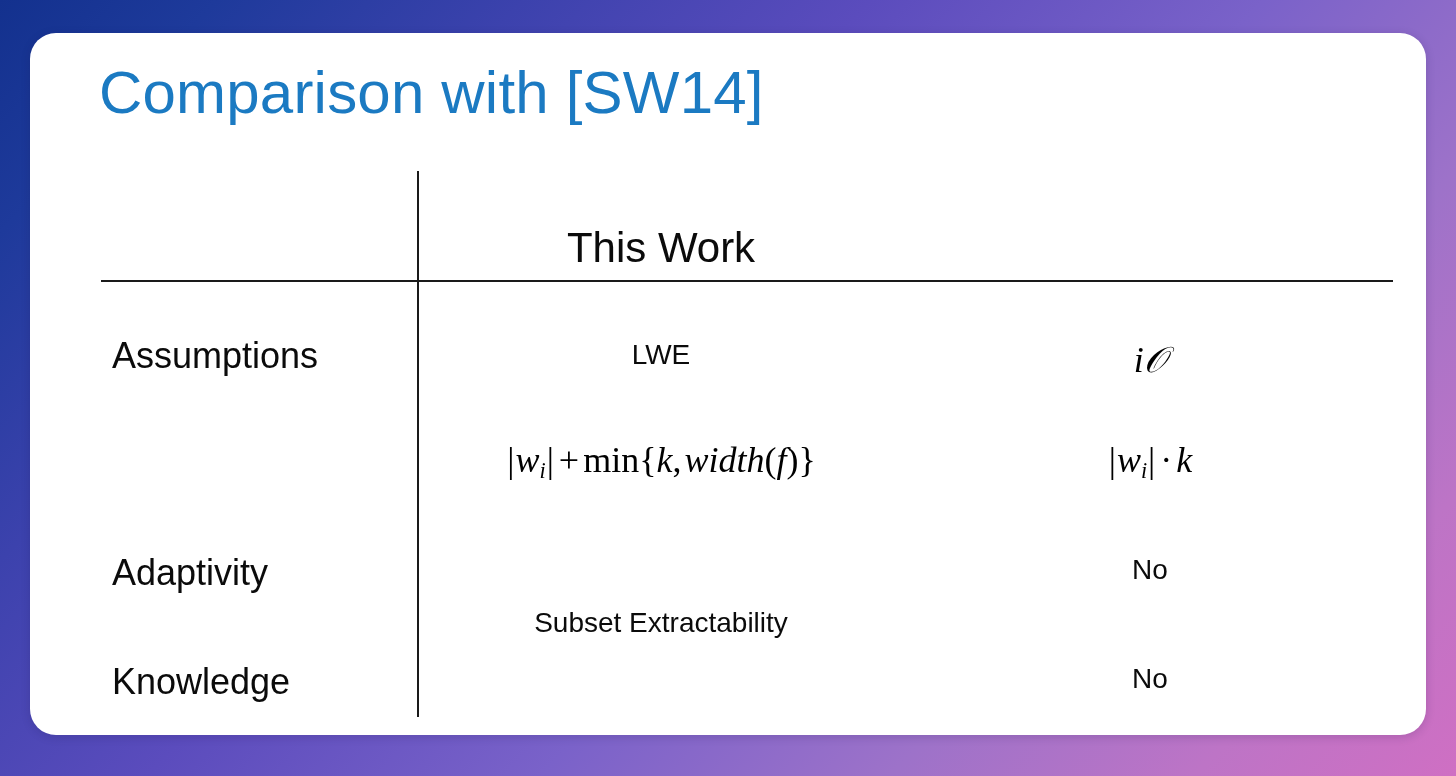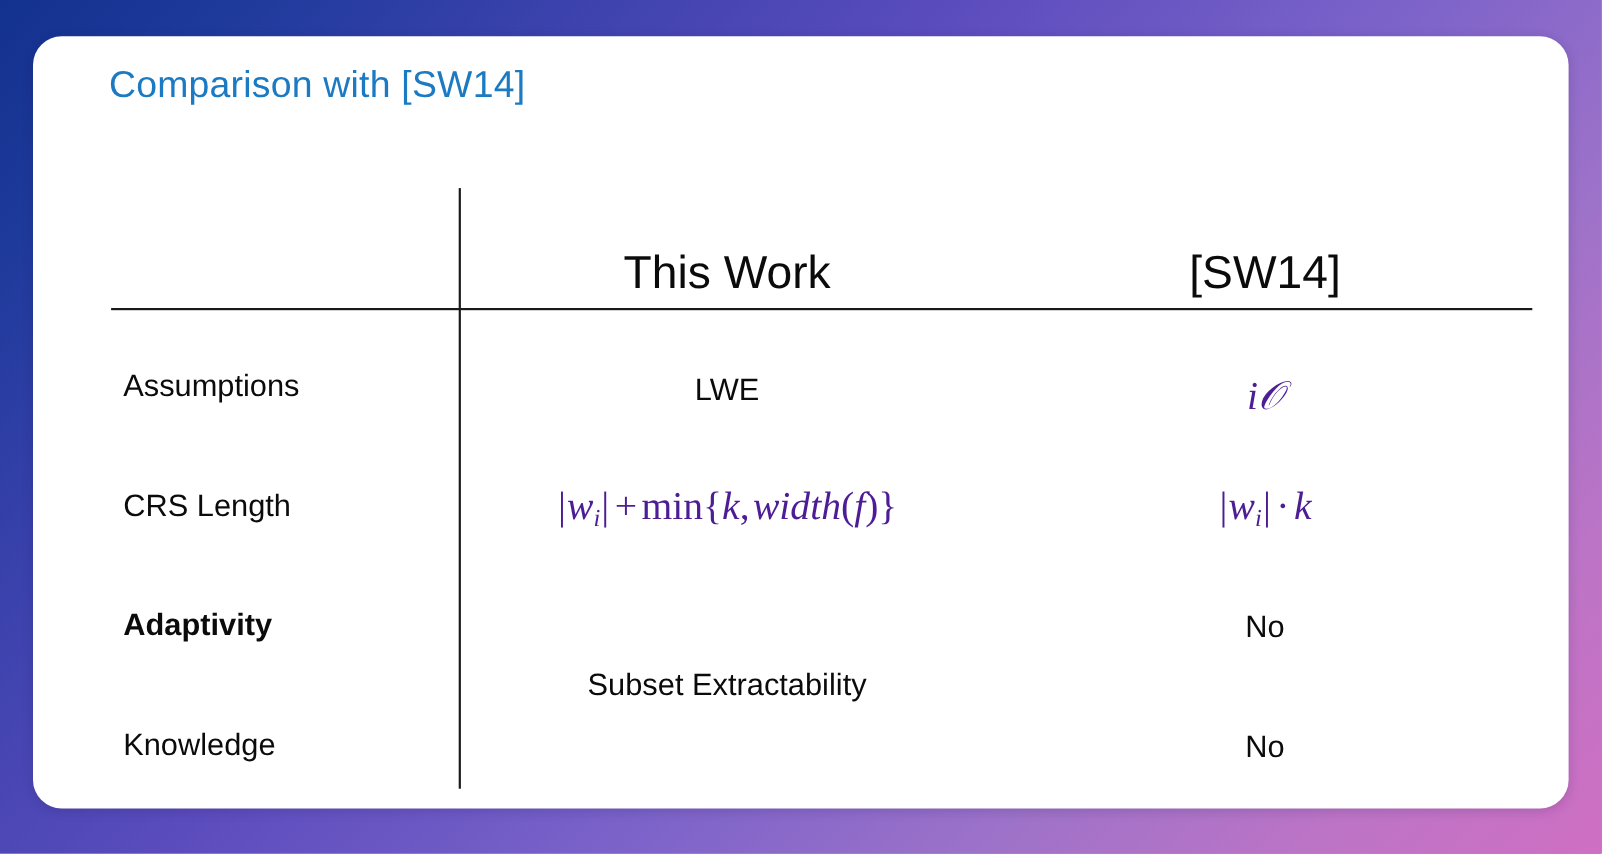--- a/index.html
+++ b/index.html
@@ -50,7 +50,7 @@
     position: absolute;
     left: 69px;
     top: 25px;
-    font-size: 34px;
+    font-size: 60px;
     font-weight: 400;
     color: #1b7ac2;
     letter-spacing: 0.2px;

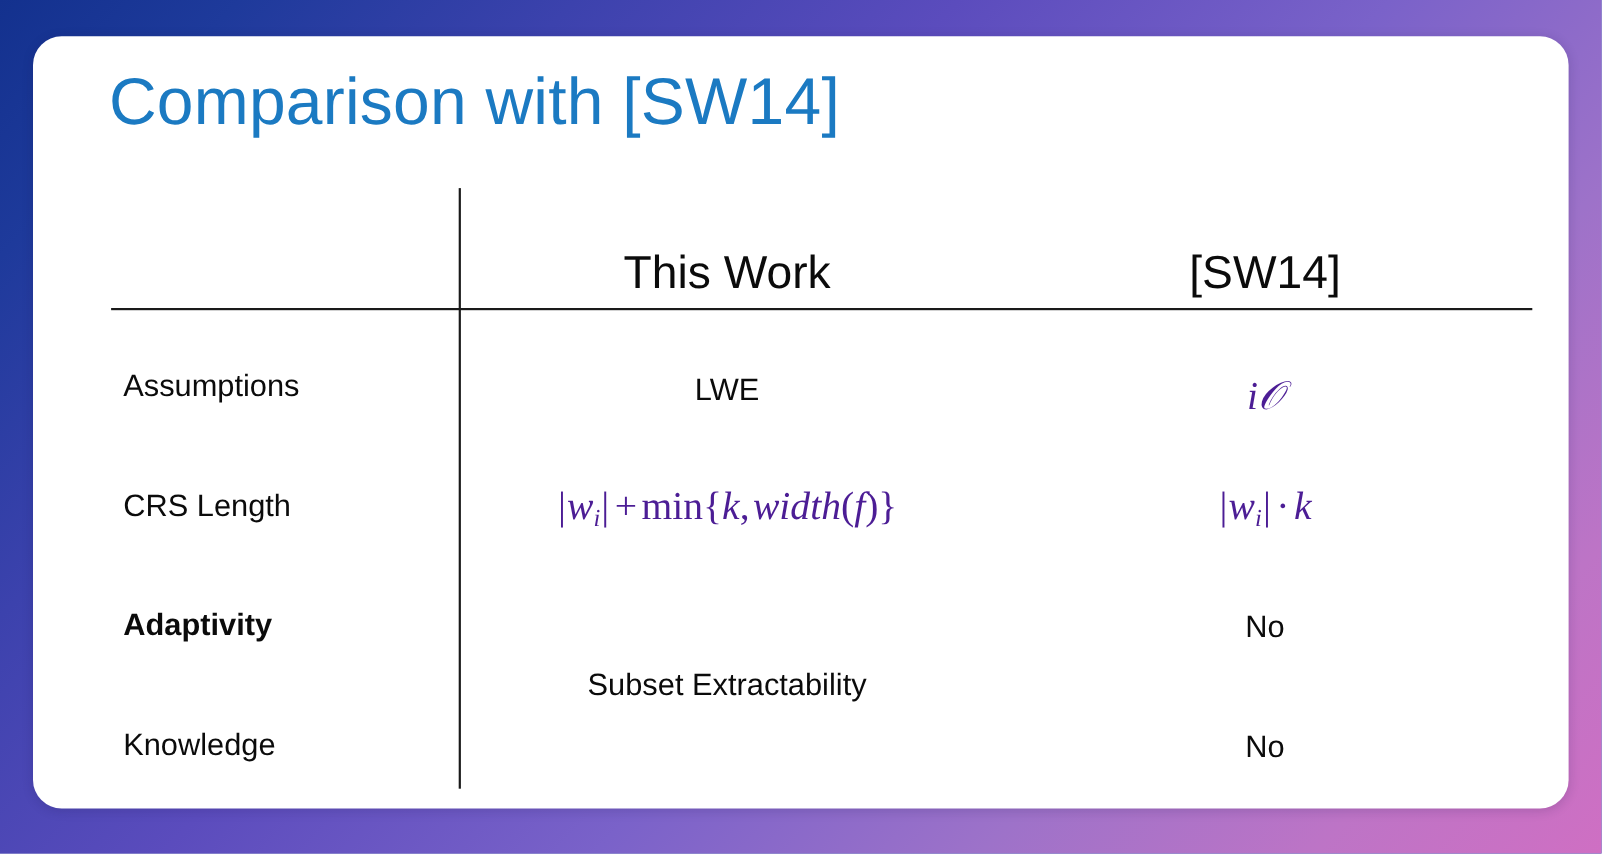--- a/index.html
+++ b/index.html
@@ -171,7 +171,6 @@
       <div class="rule-h"></div>
 
       <div class="cell hdr col-this">This Work</div>
-      <div class="cell hdr col-sw">[SW14]</div>
 
       <div class="cell rowlabel col-label r-assumptions">Assumptions</div>
 

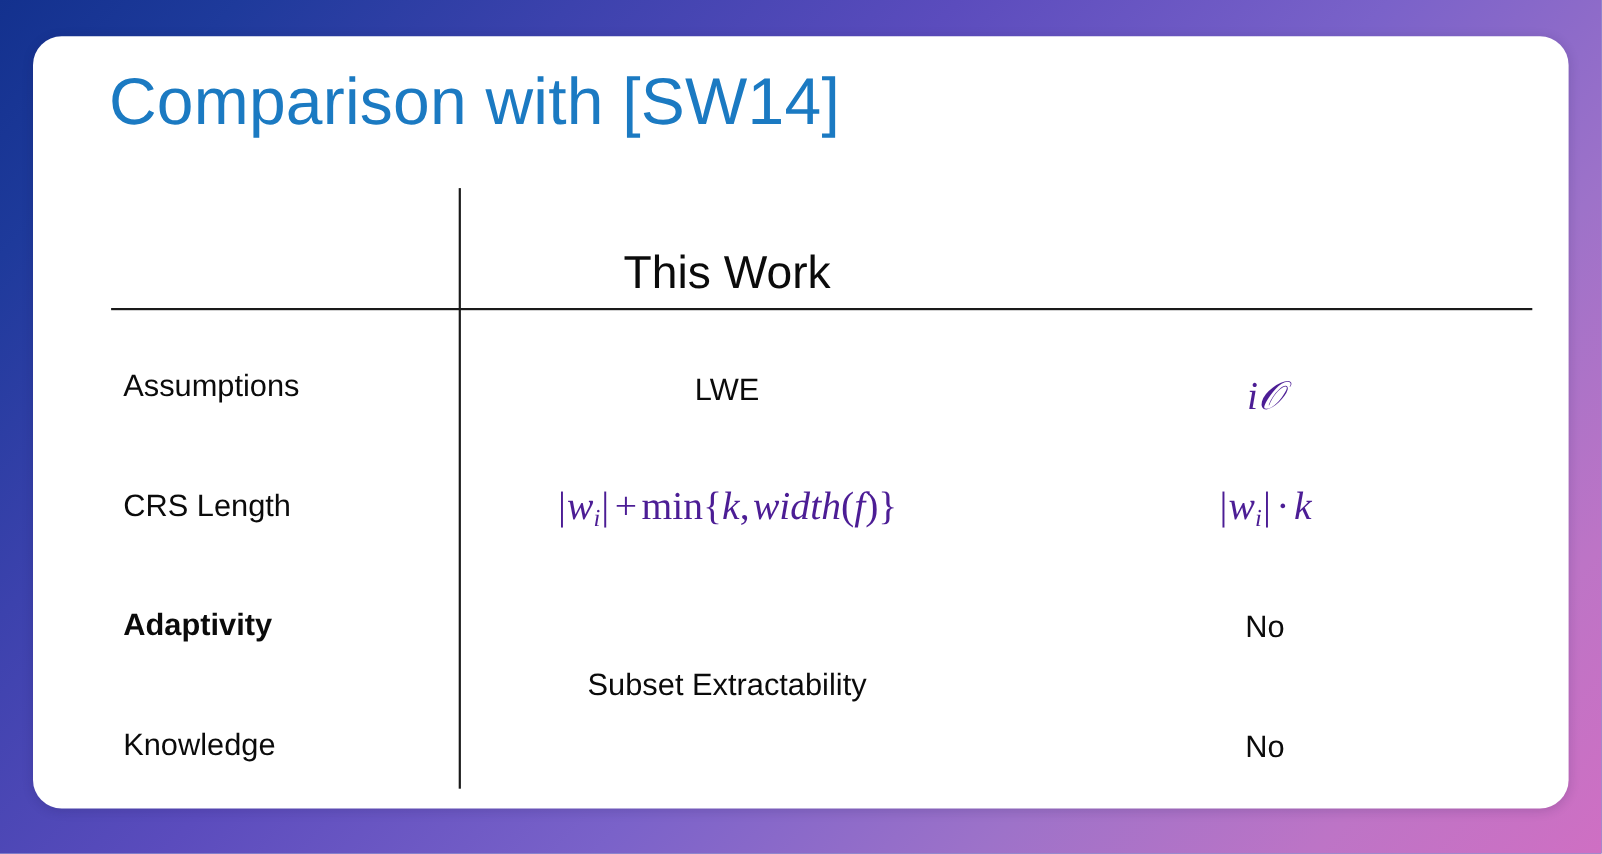--- a/index.html
+++ b/index.html
@@ -103,7 +103,7 @@
 
   
   .rowlabel {
-    font-size: 28px;
+    font-size: 36px;
     font-weight: 400;
   }
 

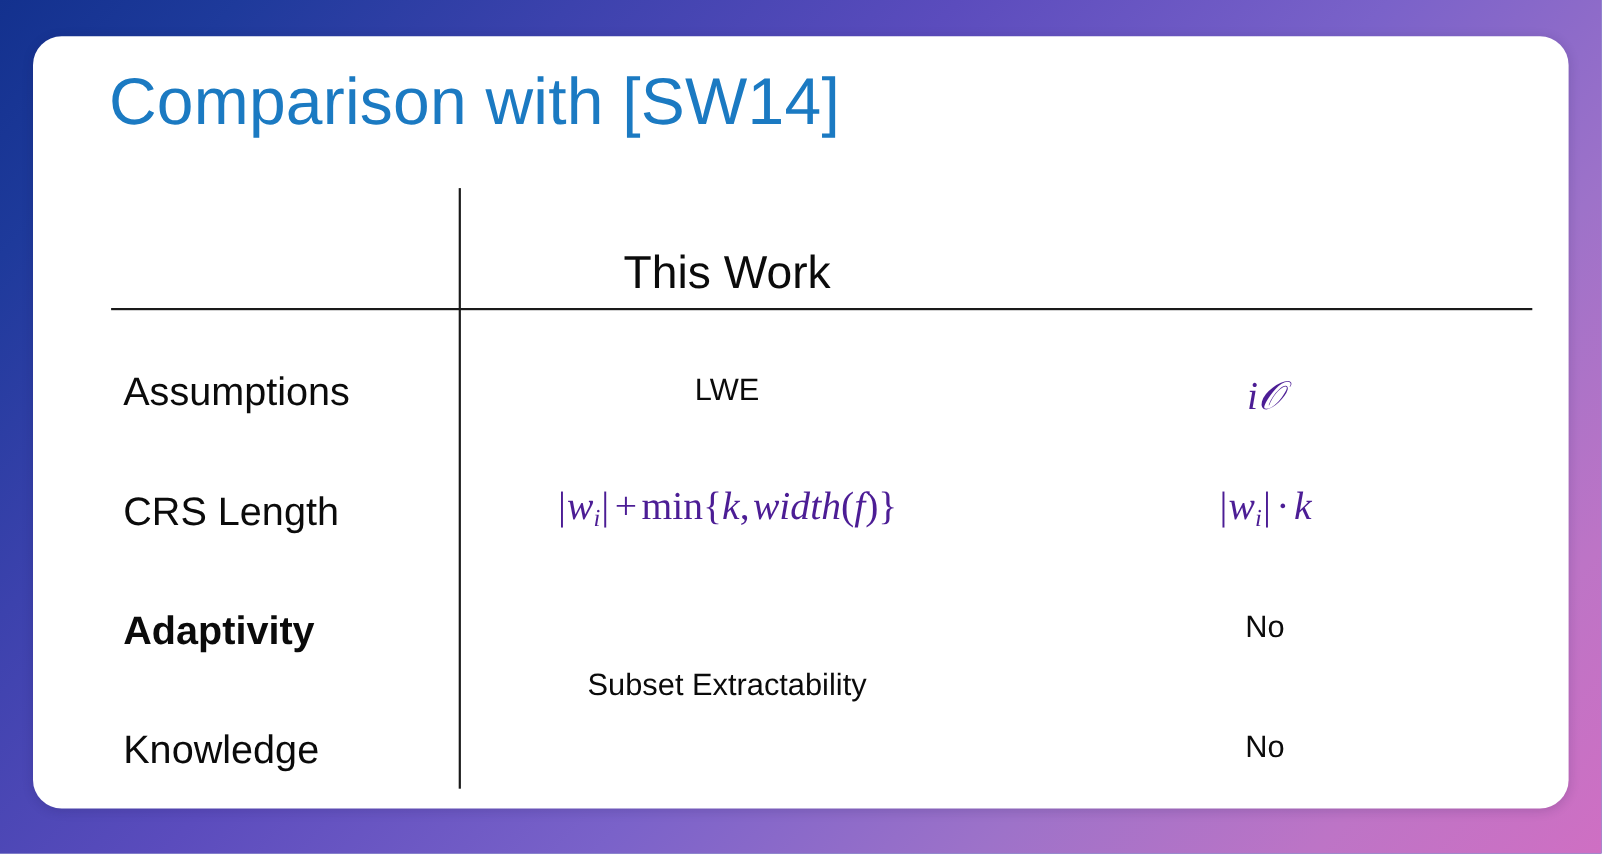--- a/index.html
+++ b/index.html
@@ -132,7 +132,7 @@
     font-family: "Liberation Serif", "DejaVu Serif", serif;
     font-size: 36px;
     font-style: italic;
-    color: #4c1d95;
+    color: #000000;
     white-space: nowrap;
   }
   .math .up {

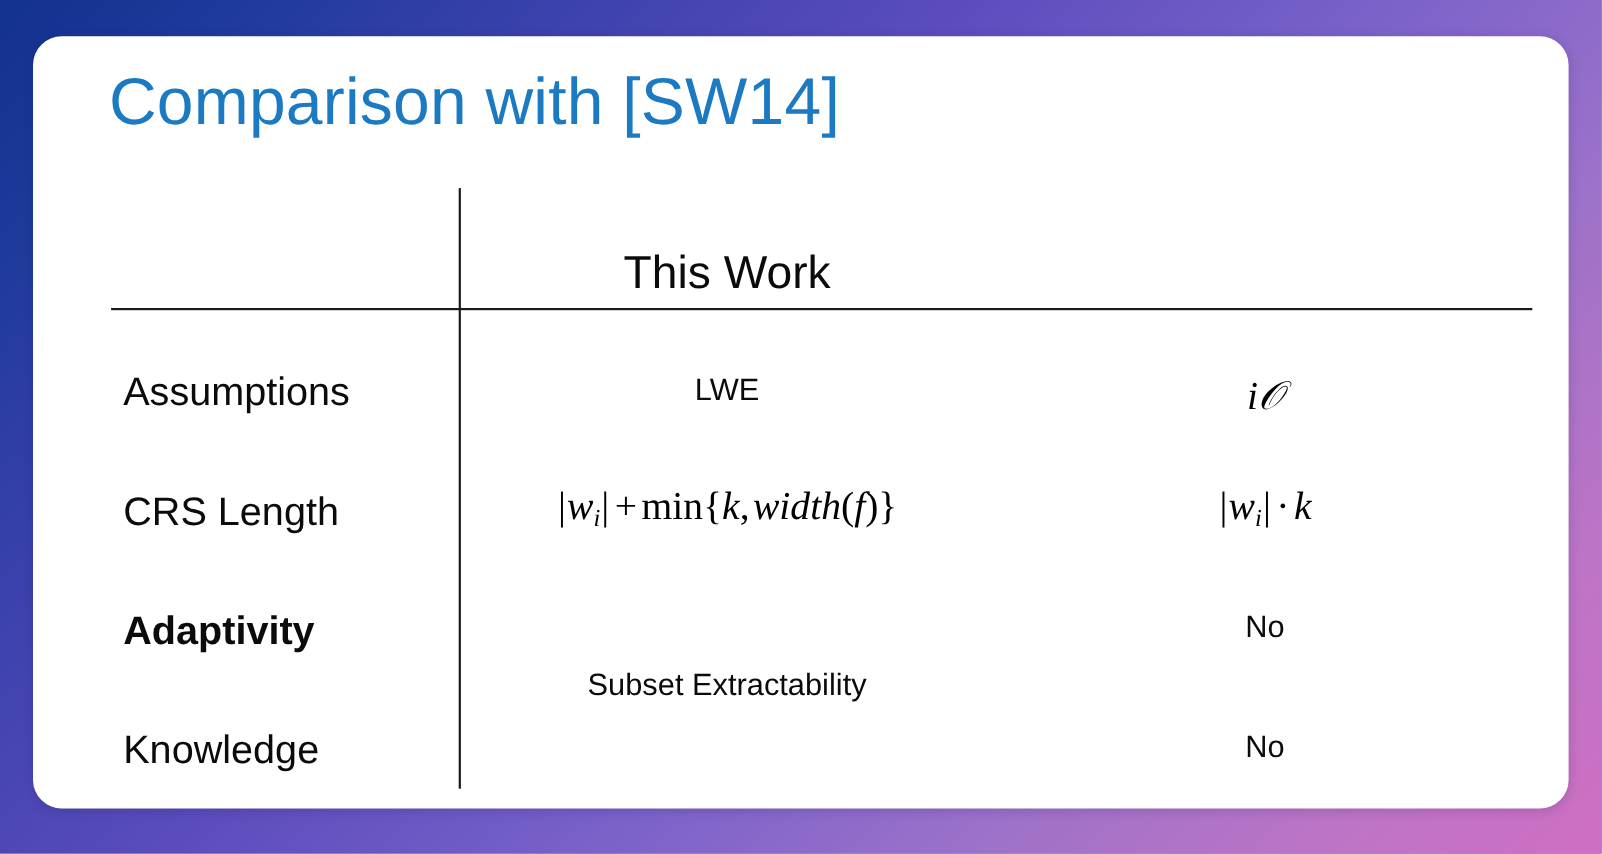--- a/index.html
+++ b/index.html
@@ -180,7 +180,6 @@
         <span class="math"><span>i</span><span class="script">𝒪</span></span>
       </div>
 
-      <div class="cell rowlabel col-label r-crs">CRS Length</div>
 
       <div class="cell col-sw v-crs">
         <span class="math"><span class="bar">|</span><span>w</span><sub>i</sub><span class="bar">|</span><span class="op">·</span><span>k</span></span>

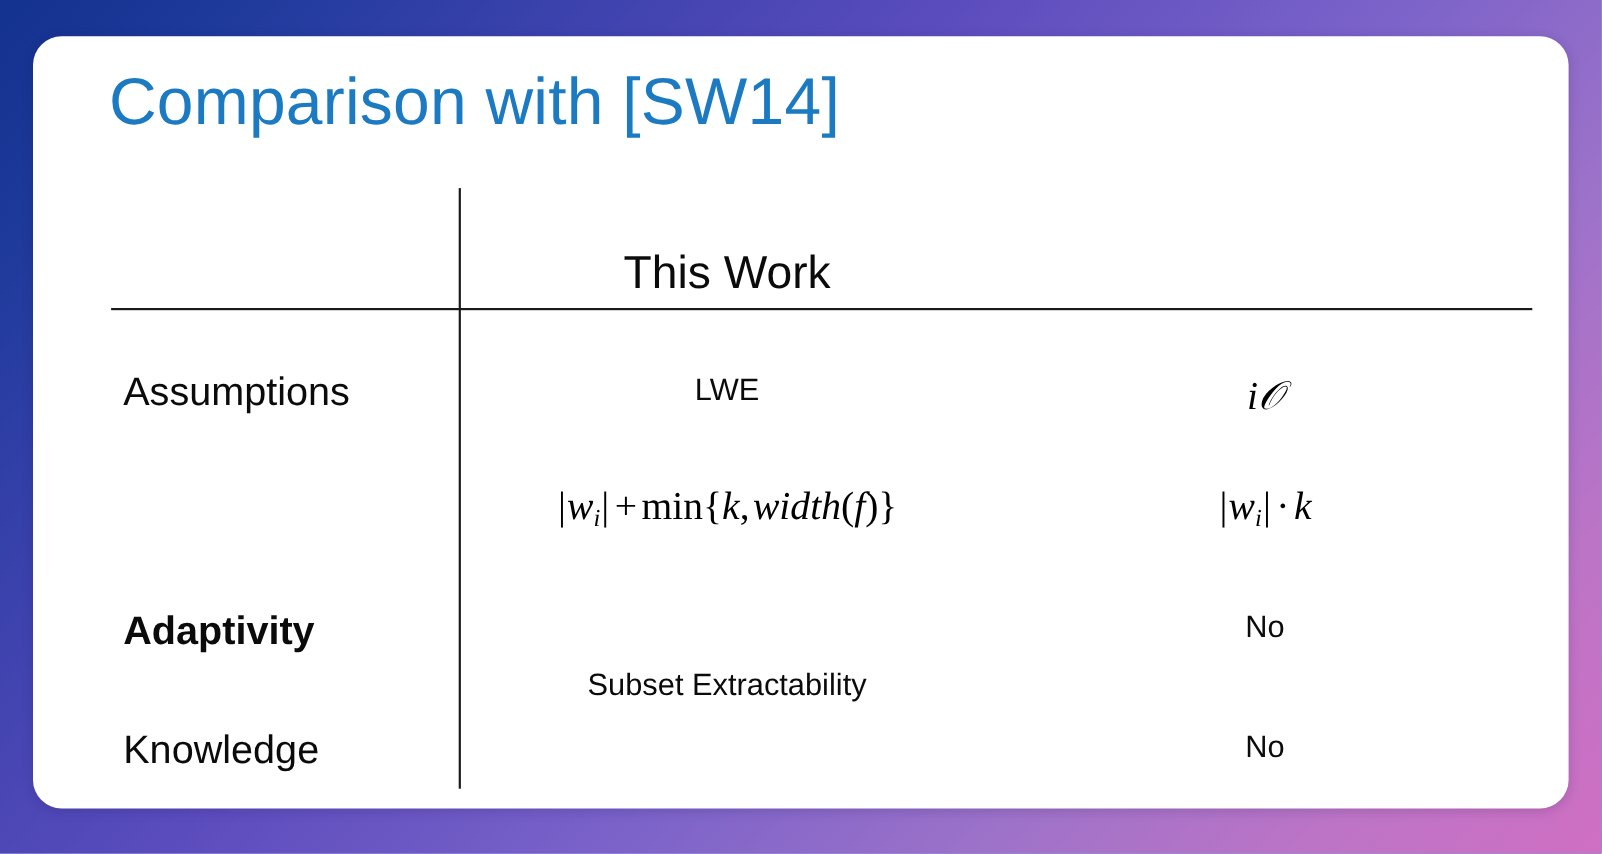--- a/index.html
+++ b/index.html
@@ -116,7 +116,7 @@
   
   .r-assumptions { top: 302px; }
   .r-crs         { top: 411px; }
-  .r-adaptivity  { top: 519px; font-weight: bold; }
+  .r-adaptivity  { top: 519px; }
   .r-knowledge   { top: 628px; }
 
   .v-assumptions { top: 306px; }

